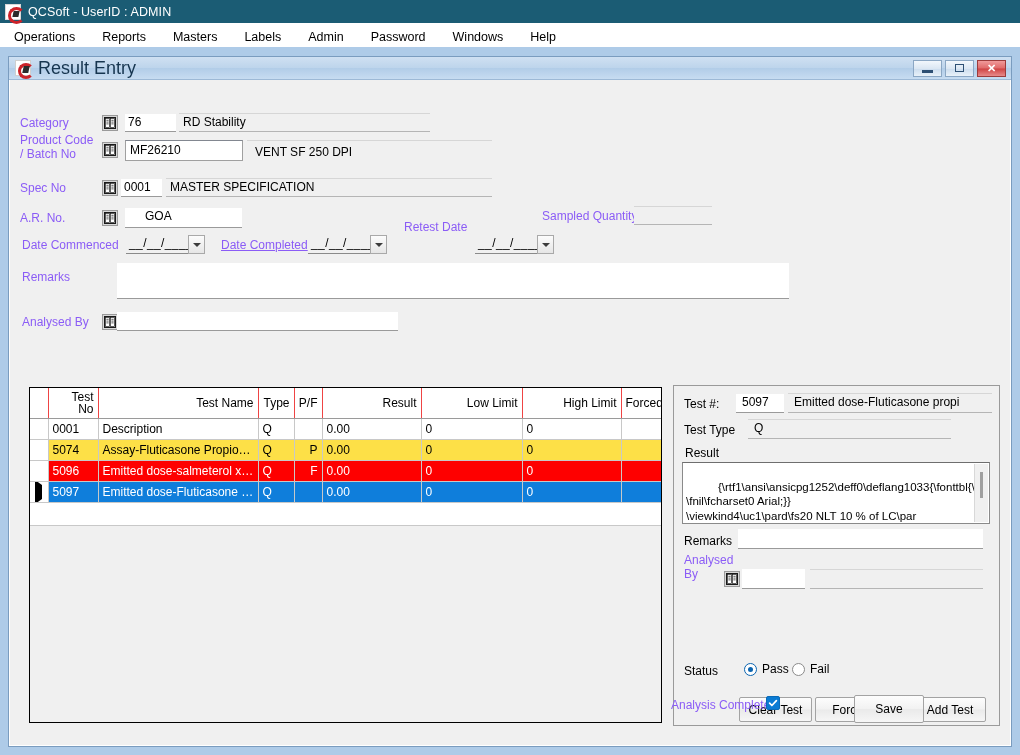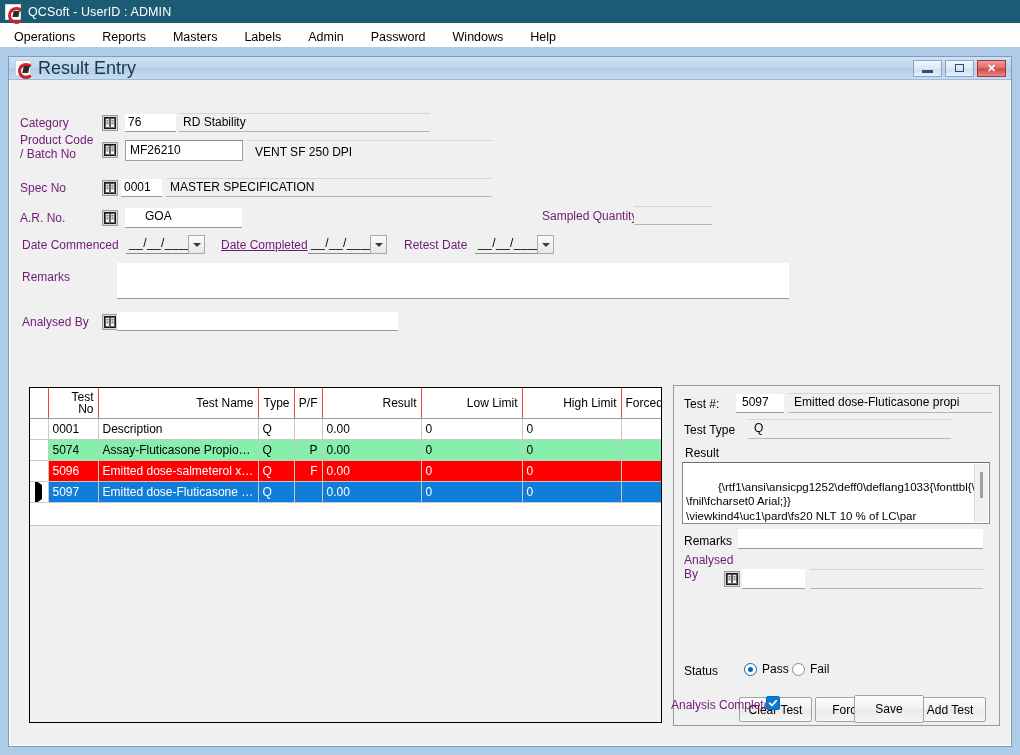--- a/index.html
+++ b/index.html
@@ -147,7 +147,7 @@
 
   
   .form-area { position: relative; padding: 0; }
-  .lbl { font-size: 12px; color: #701a75; white-space: pre-line; line-height: 14px; }
+  .lbl { font-size: 12px; color: #8b5cf6; white-space: pre-line; line-height: 14px; }
   .fld {
     background: #ffffff;
     border: none;

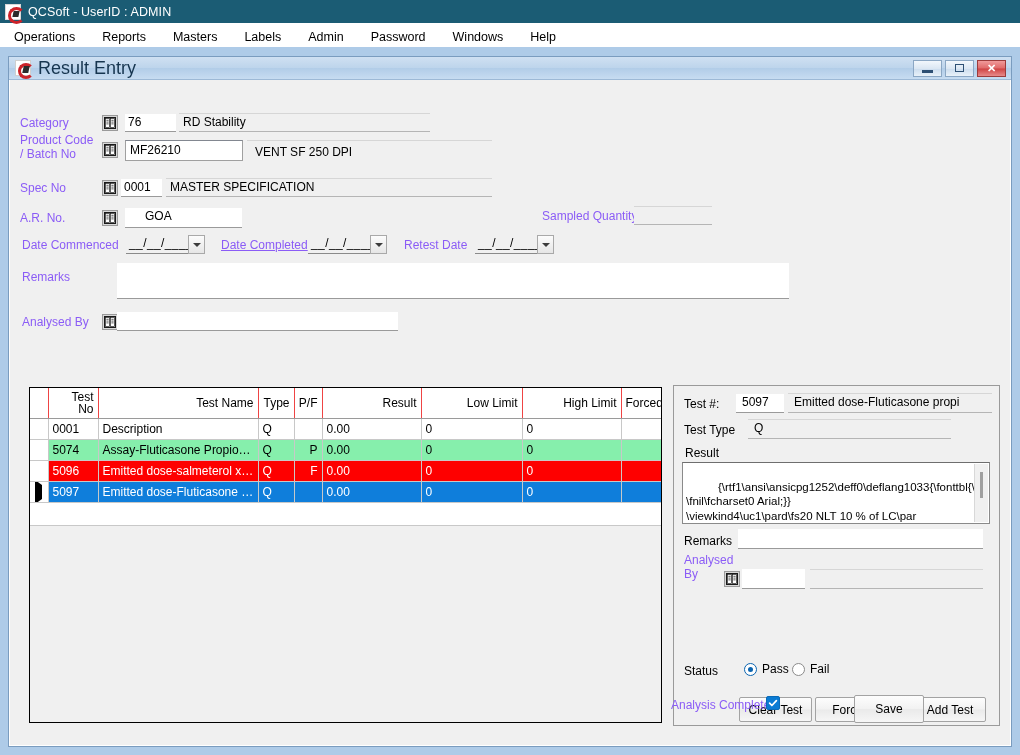--- a/index.html
+++ b/index.html
@@ -476,7 +476,7 @@
         </span>
       </div>
 
-      <div style="position:absolute;left:395px;top:158px;" class="lbl">Retest Date</div>
+      <div style="position:absolute;left:395px;top:140px;" class="lbl">Retest Date</div>
       <div class="datebox" style="position:absolute;left:466px;top:155px;">
         <span class="dtext">__/__/____</span>
         <span class="dbtn">

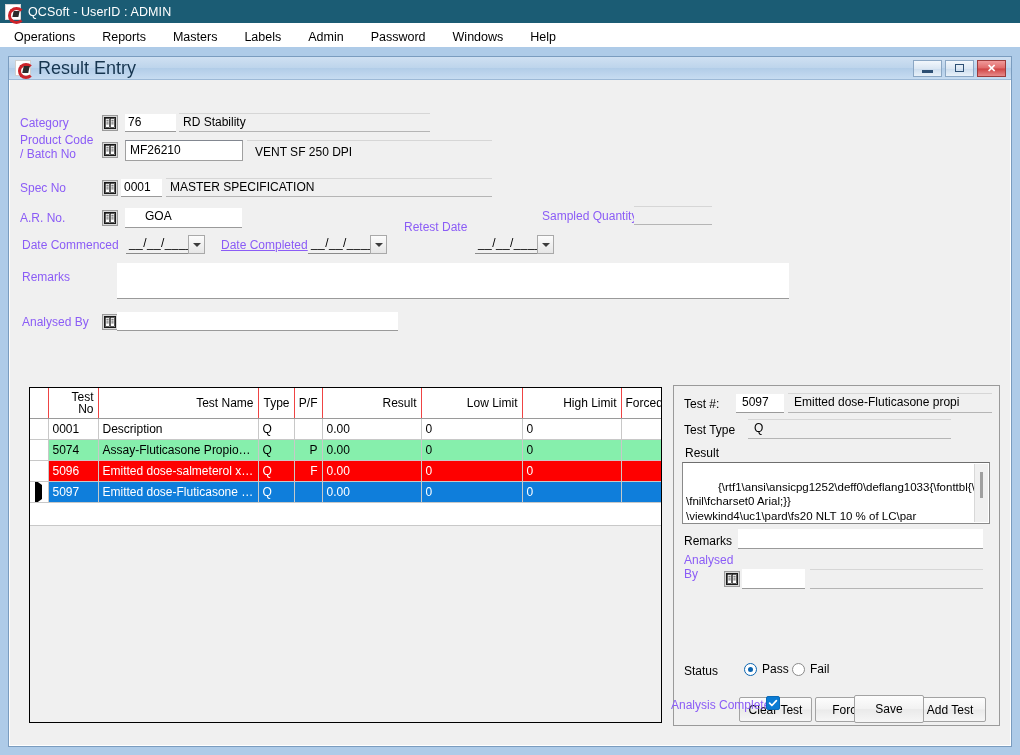--- a/index.html
+++ b/index.html
@@ -545,7 +545,7 @@
             </tr>
 
 
-            <tr style="background:#86efac;margin-top:48px;">
+            <tr style="background:#fde047;margin-top:48px;">
               <td class="col-sel"></td>
               <td>5074</td>
               <td>Assay-Fluticasone Propionat...</td>

